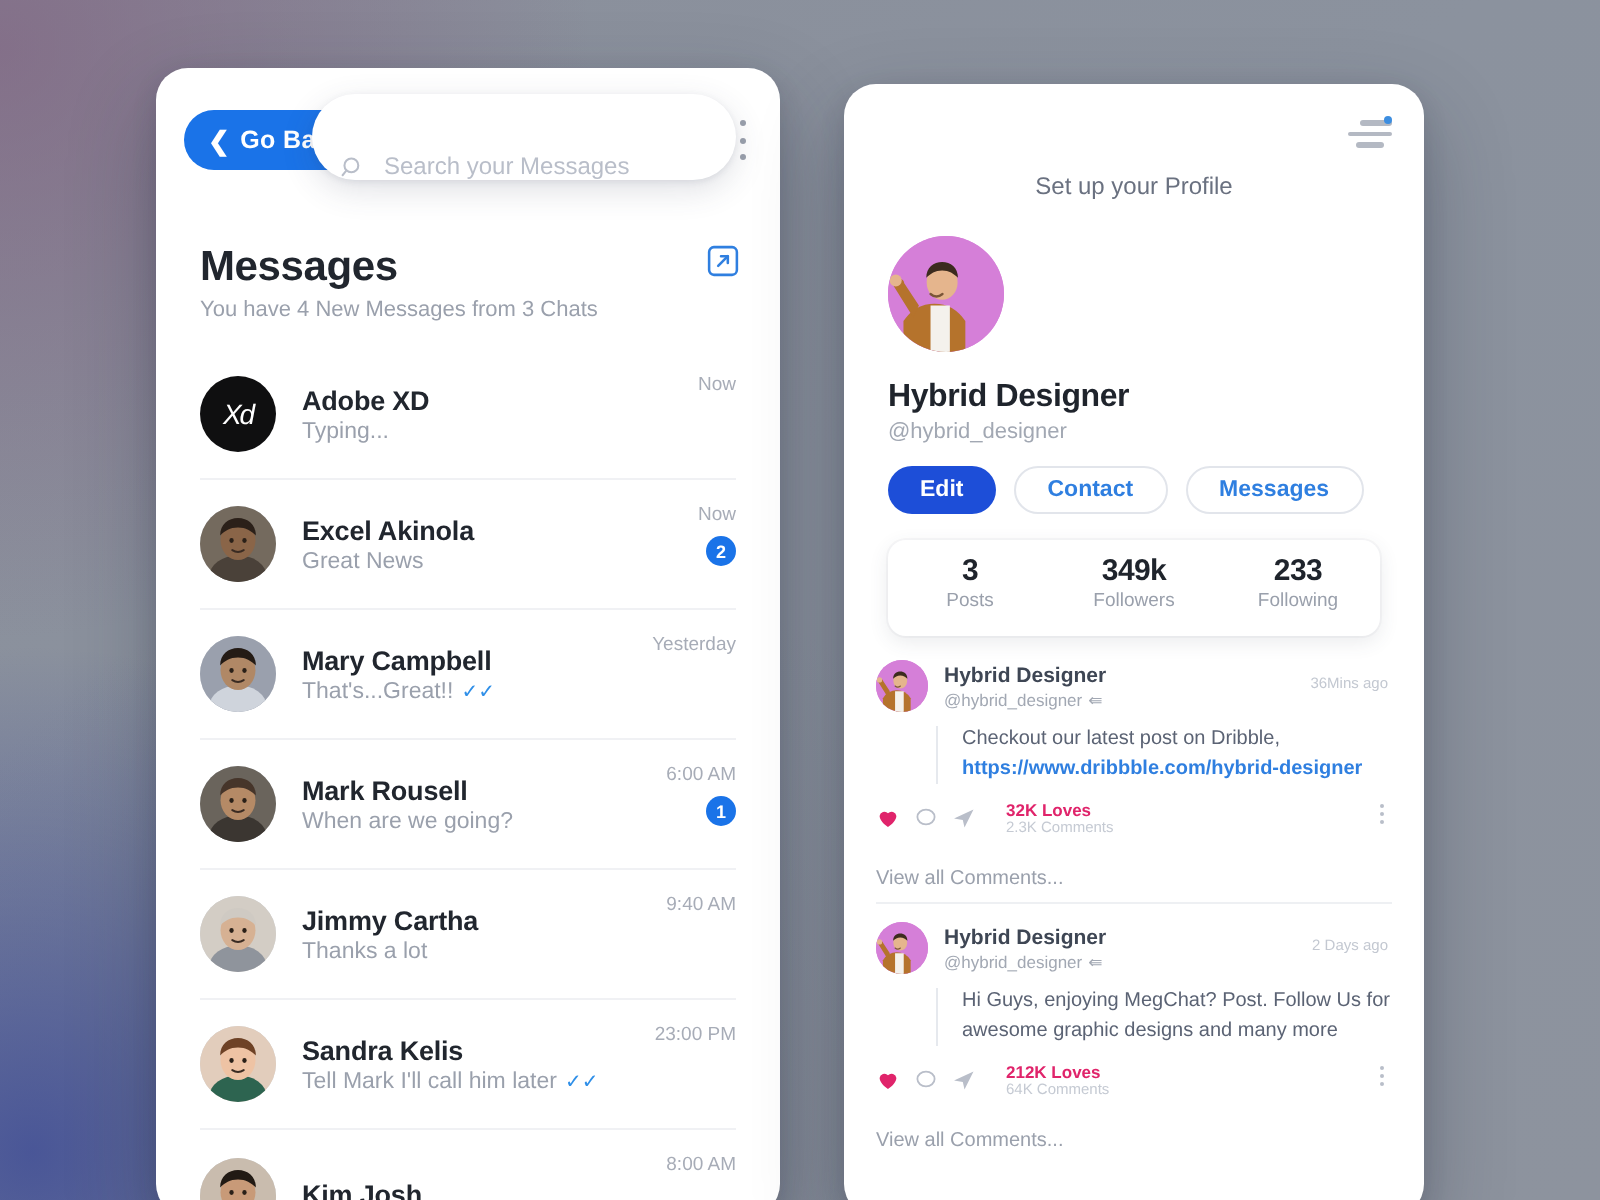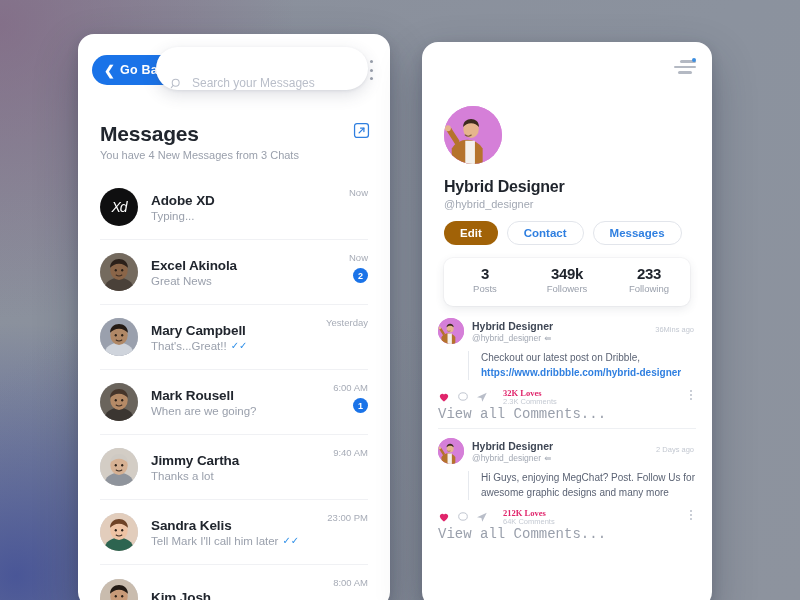--- a/index.html
+++ b/index.html
@@ -519,6 +519,7 @@
     </div>
   </div>
 
+  <div class="setup-title">Set up your Profile</div>
 
   <div class="profile-block">
     <div class="profile-avatar" id="profile-avatar">

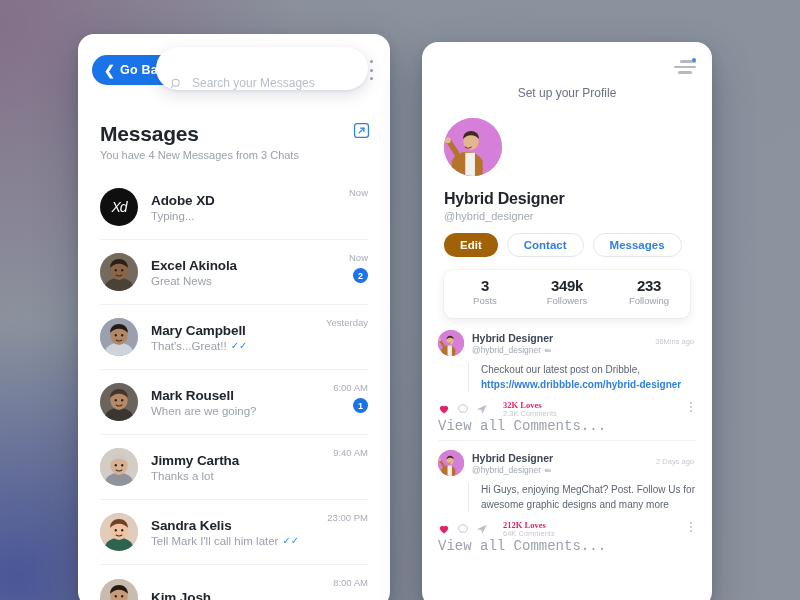--- a/index.html
+++ b/index.html
@@ -262,7 +262,7 @@
     cursor: pointer;
     display: flex; align-items: center; justify-content: center;
   }
-  .pbtn.primary { background: #a16207; color: #fff; border: none; }
+  .pbtn.primary { background: #1d4ed8; color: #fff; border: none; }
   .pbtn.ghost   { background: #fff; color: #2f7fe0; border: 1px solid #e2e5eb; }
 
   .stats {

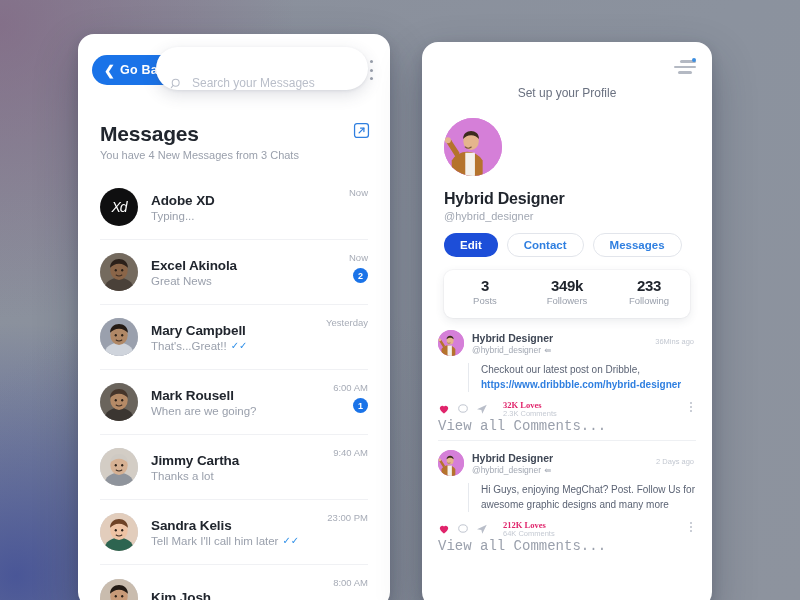--- a/index.html
+++ b/index.html
@@ -308,7 +308,7 @@
   }
   .act { cursor: pointer; display: flex; align-items: center; }
   .loves { margin-left: 8px; }
-  .loves b { display: block; font-size: 8.5px; color: #e0246b; font-weight: bold; font-family: Liberation Serif, serif; }
+  .loves b { display: block; font-size: 8.5px; color: #e0246b; font-weight: bold; }
   .loves span { display: block; font-size: 7.5px; color: #c5cad3; margin-top: -1px; }
   .post-kebab {
     position: absolute; right: 4px; top: 2px;

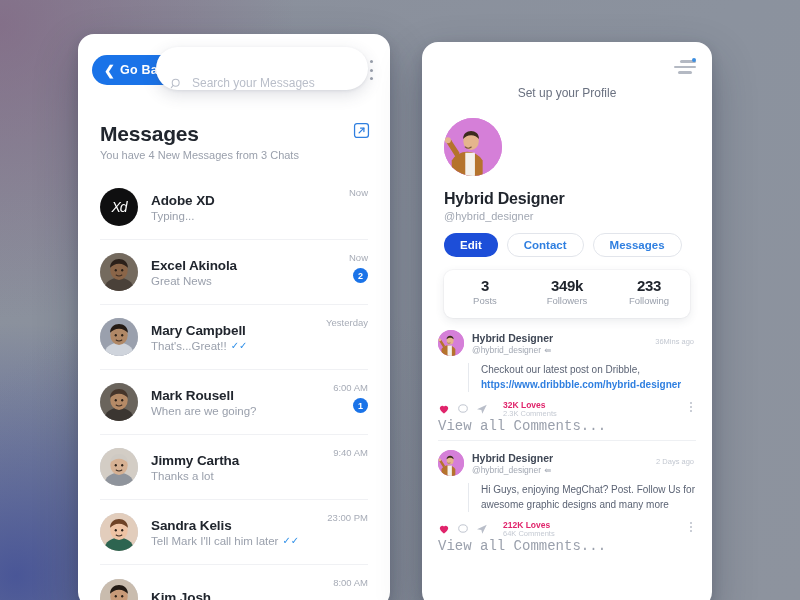--- a/index.html
+++ b/index.html
@@ -316,7 +316,7 @@
   }
   .post-kebab i { width: 2px; height: 2px; border-radius: 50%; background: #b9bec9; display: block; }
 
-  .view-all { margin-top: 0; font-size: 14px; color: #9aa0ac; cursor: pointer; font-family: Liberation Mono, monospace; }
+  .view-all { margin-top: 16px; font-size: 10px; color: #9aa0ac; cursor: pointer; }
 </style>
 </head>
 <body>

